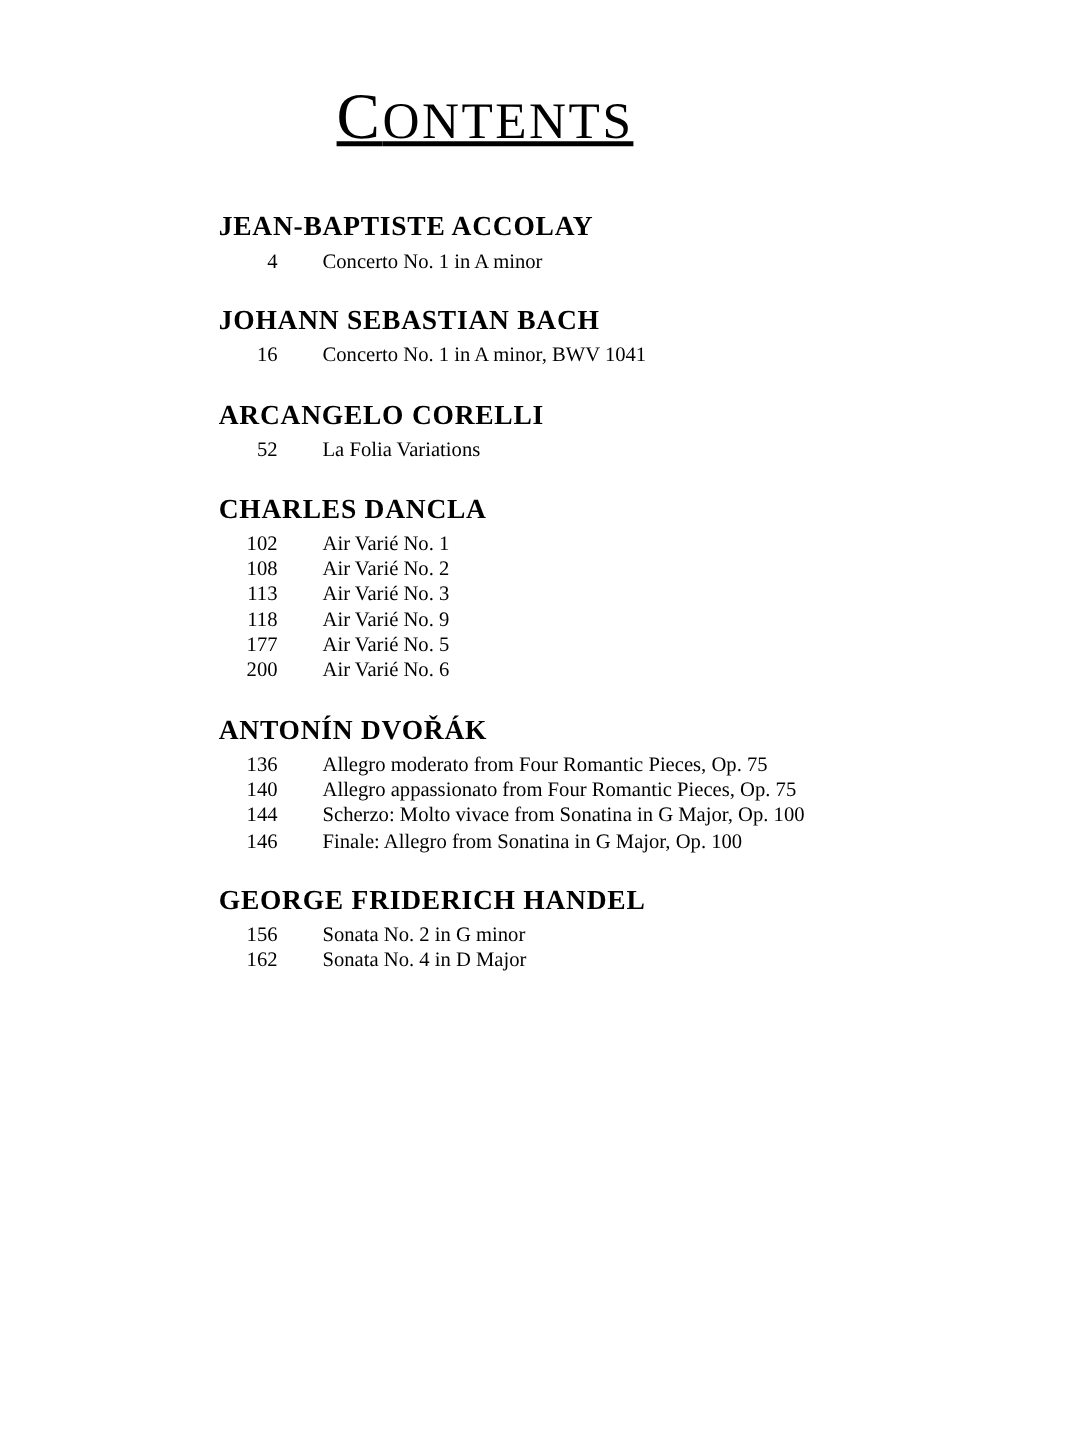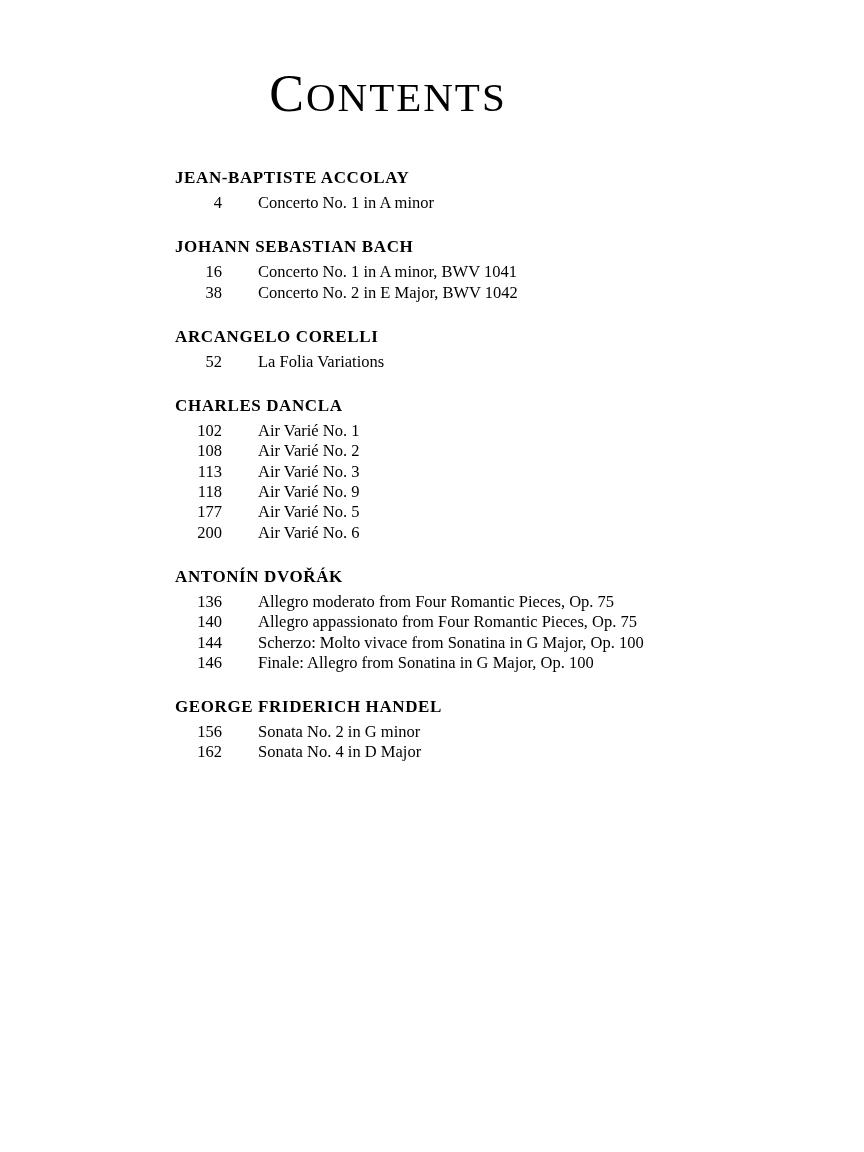--- a/index.html
+++ b/index.html
@@ -19,6 +19,7 @@
     width: 776px;
     height: 1152px;
     box-sizing: border-box;
+    text-decoration: underline;
   }
   .page-title {
     text-align: center;

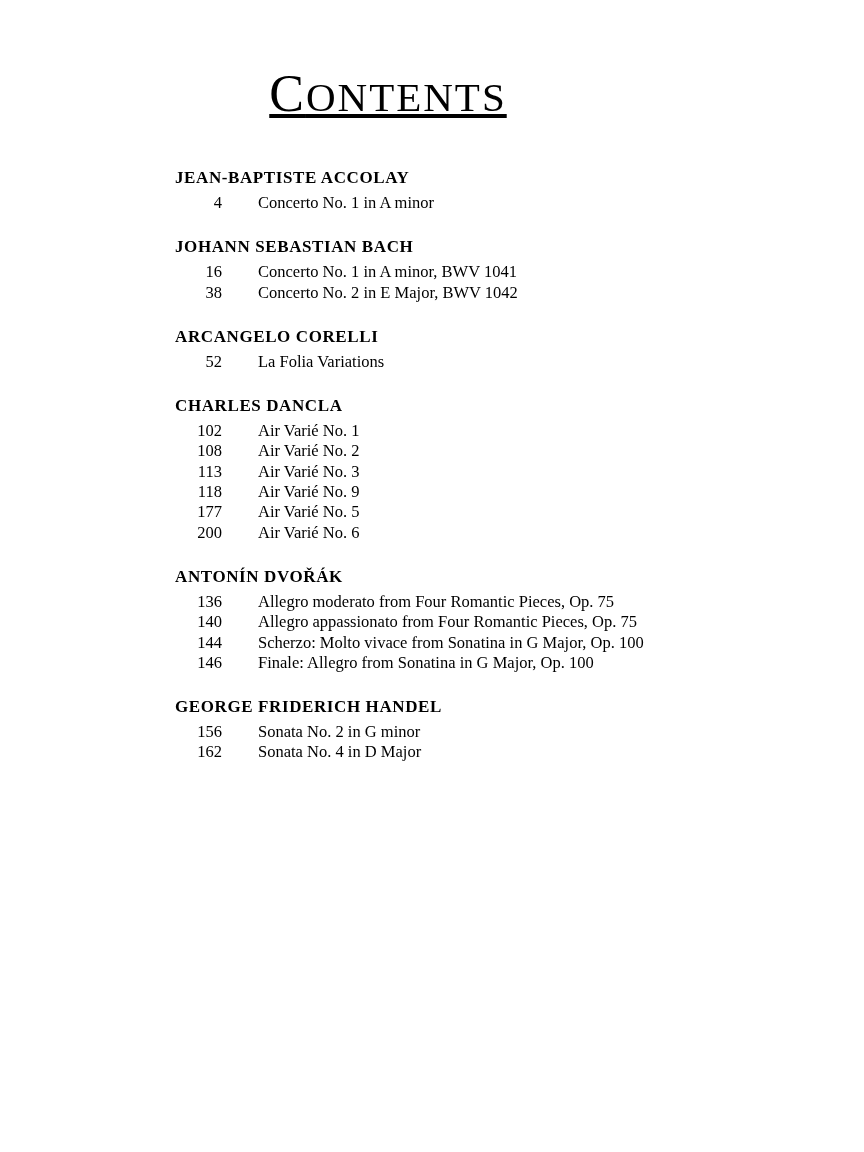--- a/index.html
+++ b/index.html
@@ -47,7 +47,7 @@
     margin-bottom: 24px;
   }
   .composer-name {
-    font-size: 17px;
+    font-size: 22px;
     letter-spacing: 0.6px;
     font-variant: small-caps;
     text-transform: uppercase;

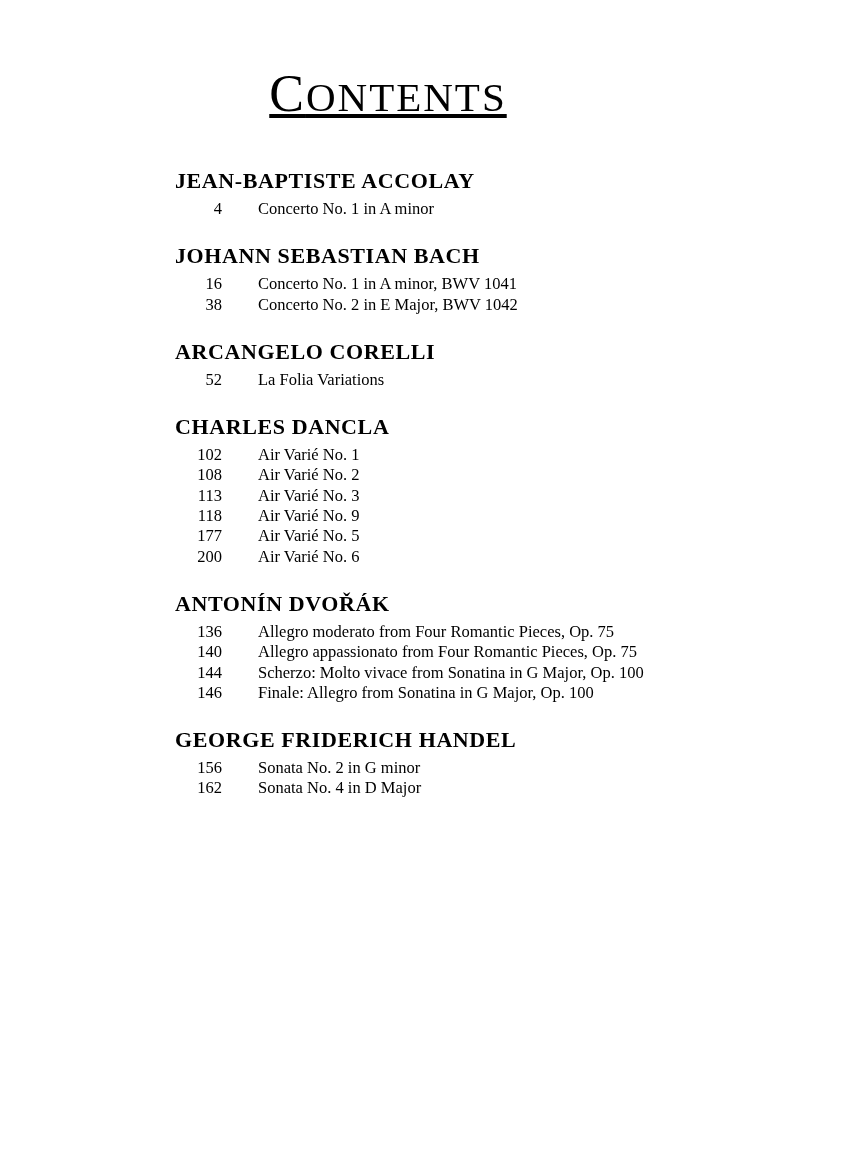--- a/index.html
+++ b/index.html
@@ -104,10 +104,6 @@
           <span class="work-page">16</span>
           <span class="work-title">Concerto No. 1 in A minor, BWV 1041</span>
         </li>
-        <li class="work-row">
-          <span class="work-page">38</span>
-          <span class="work-title">Concerto No. 2 in E Major, BWV 1042</span>
-        </li>
       </ul>
     </li>
 

